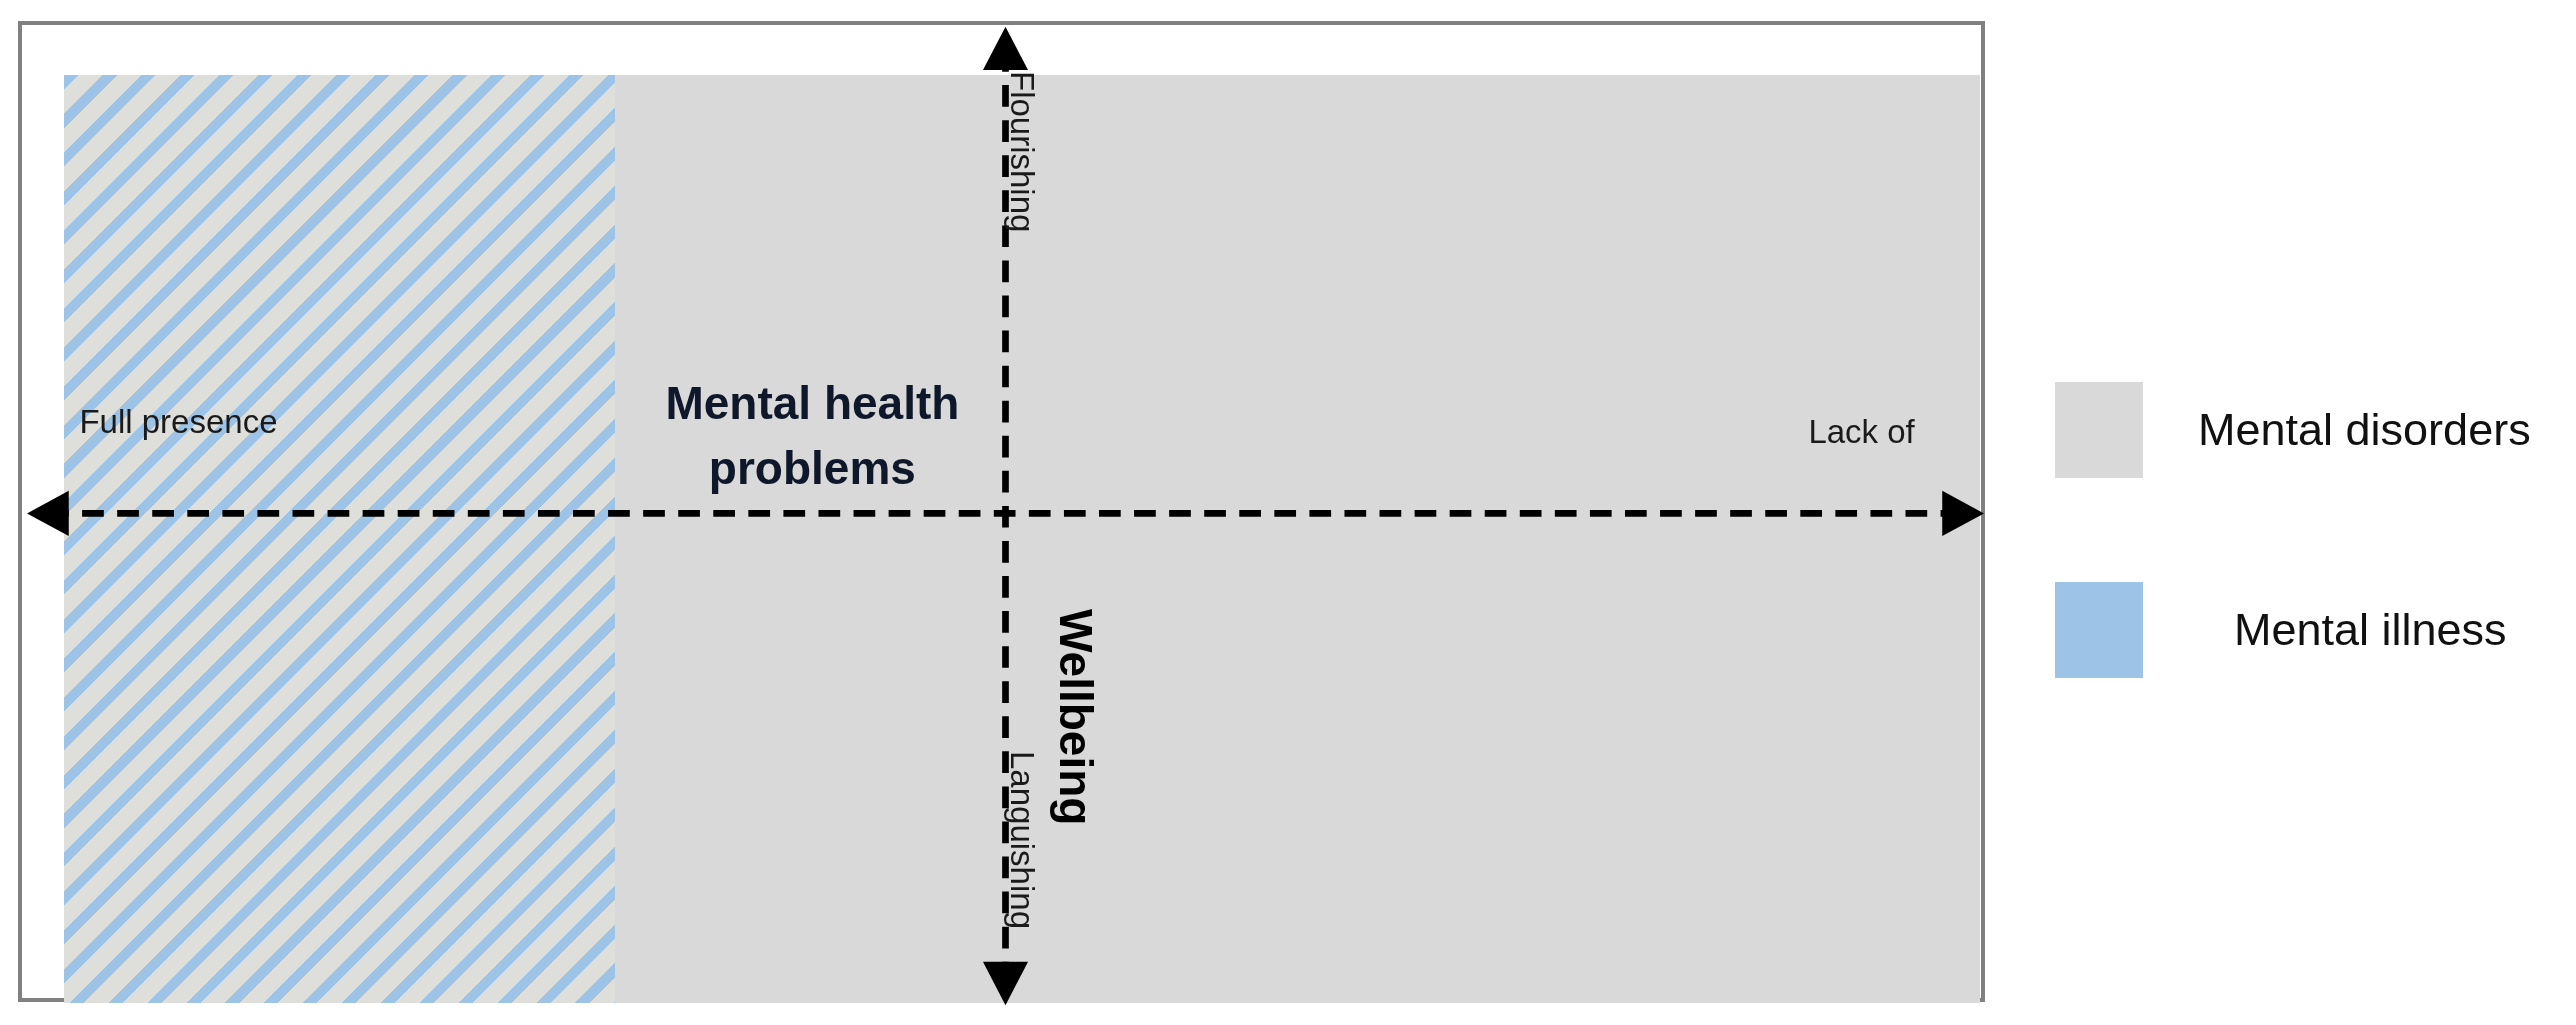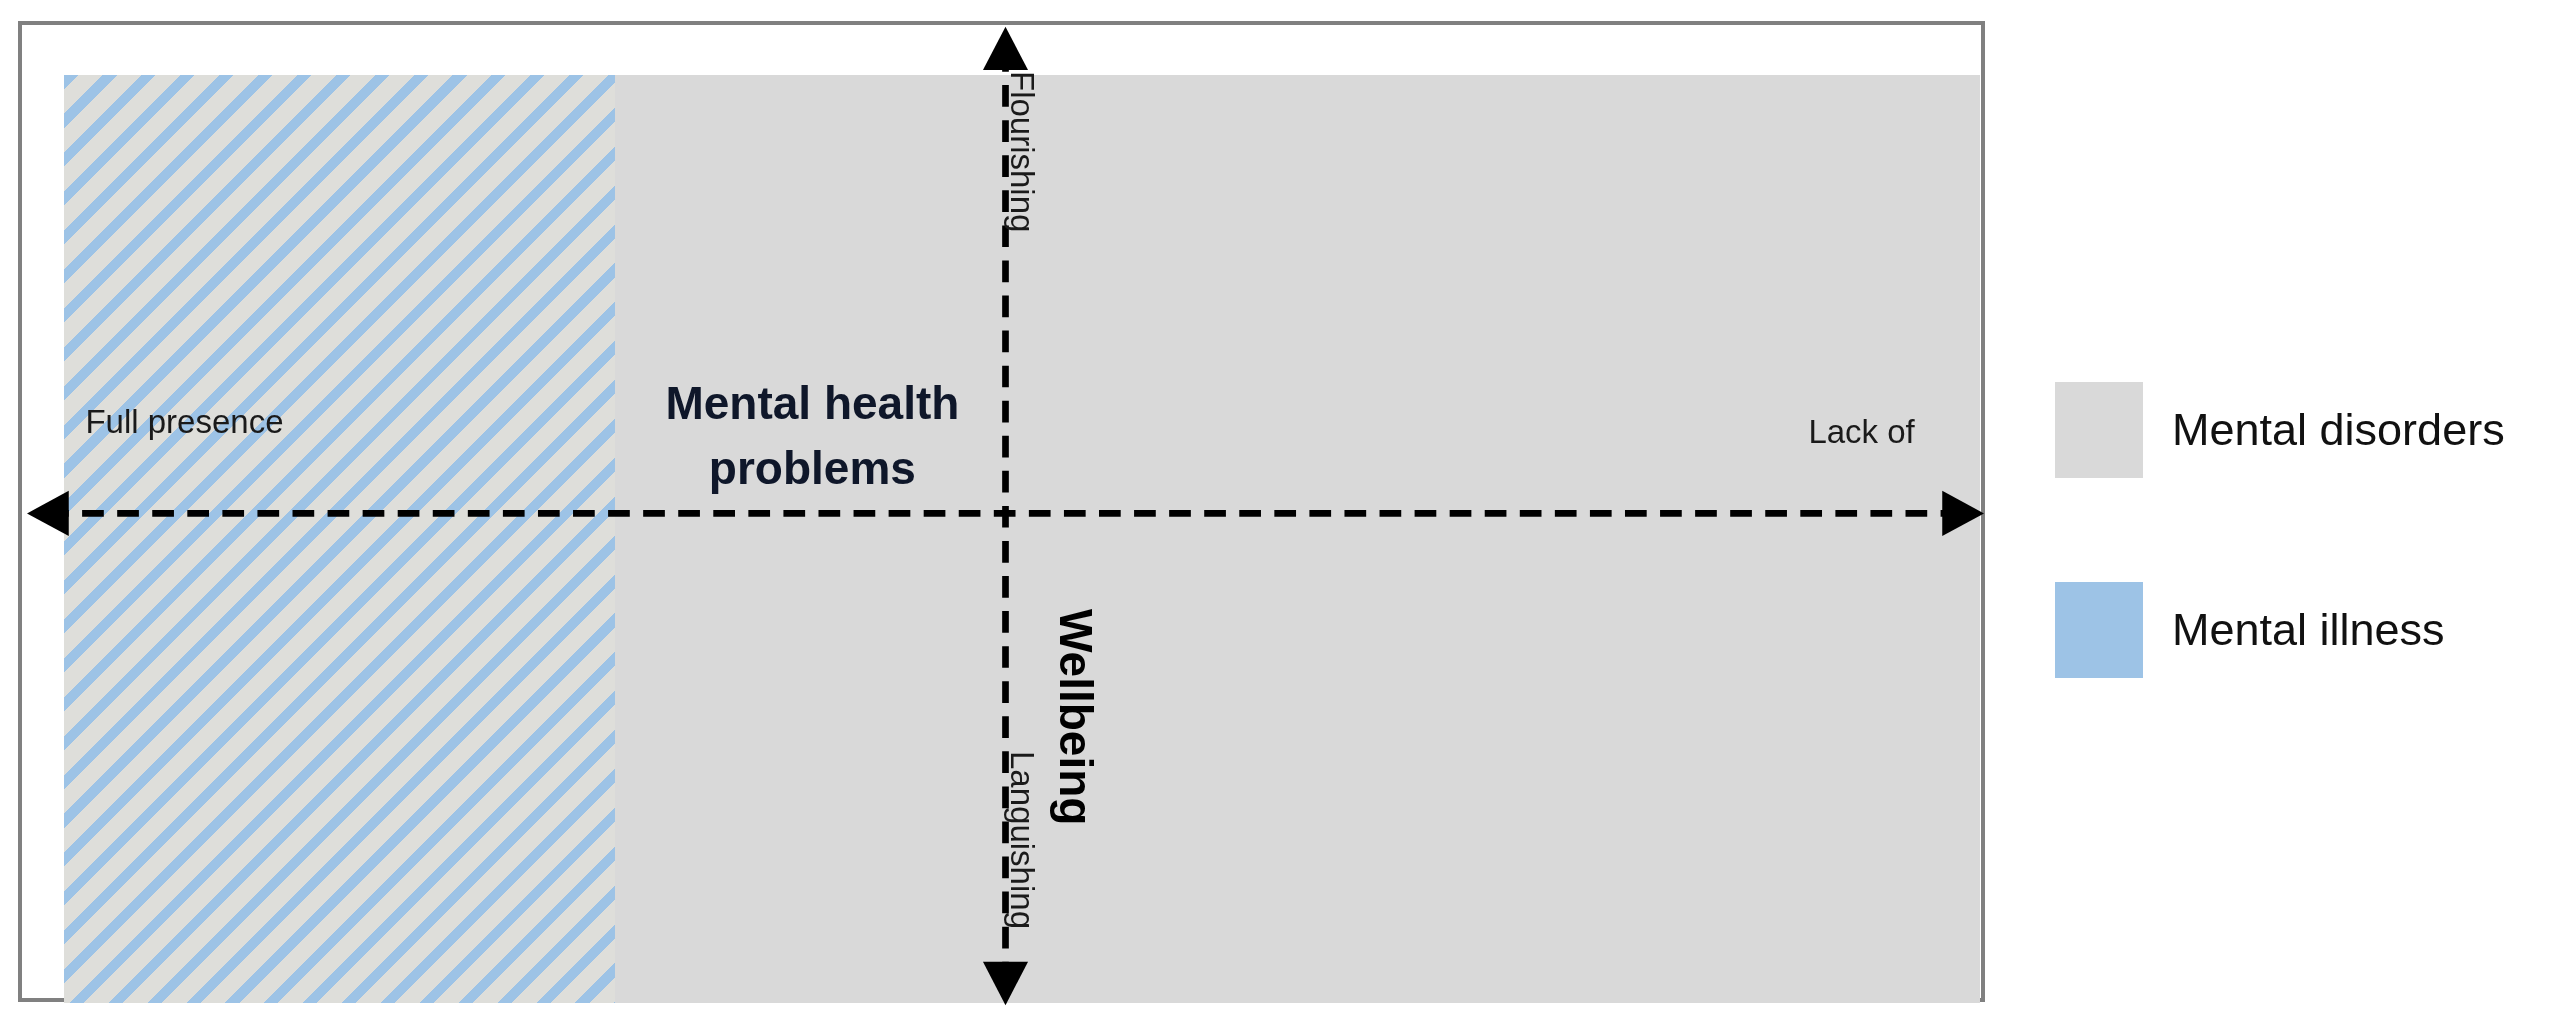--- a/index.html
+++ b/index.html
@@ -72,7 +72,7 @@
     white-space: nowrap;
     line-height: 1;
   }
-  #label-full-presence { left: 63px;  top: 380px; }
+  #label-full-presence { left: 57px;  top: 380px; }
   #label-lack-of      { left: 1786px; top: 390px; text-align: right; }
 
   

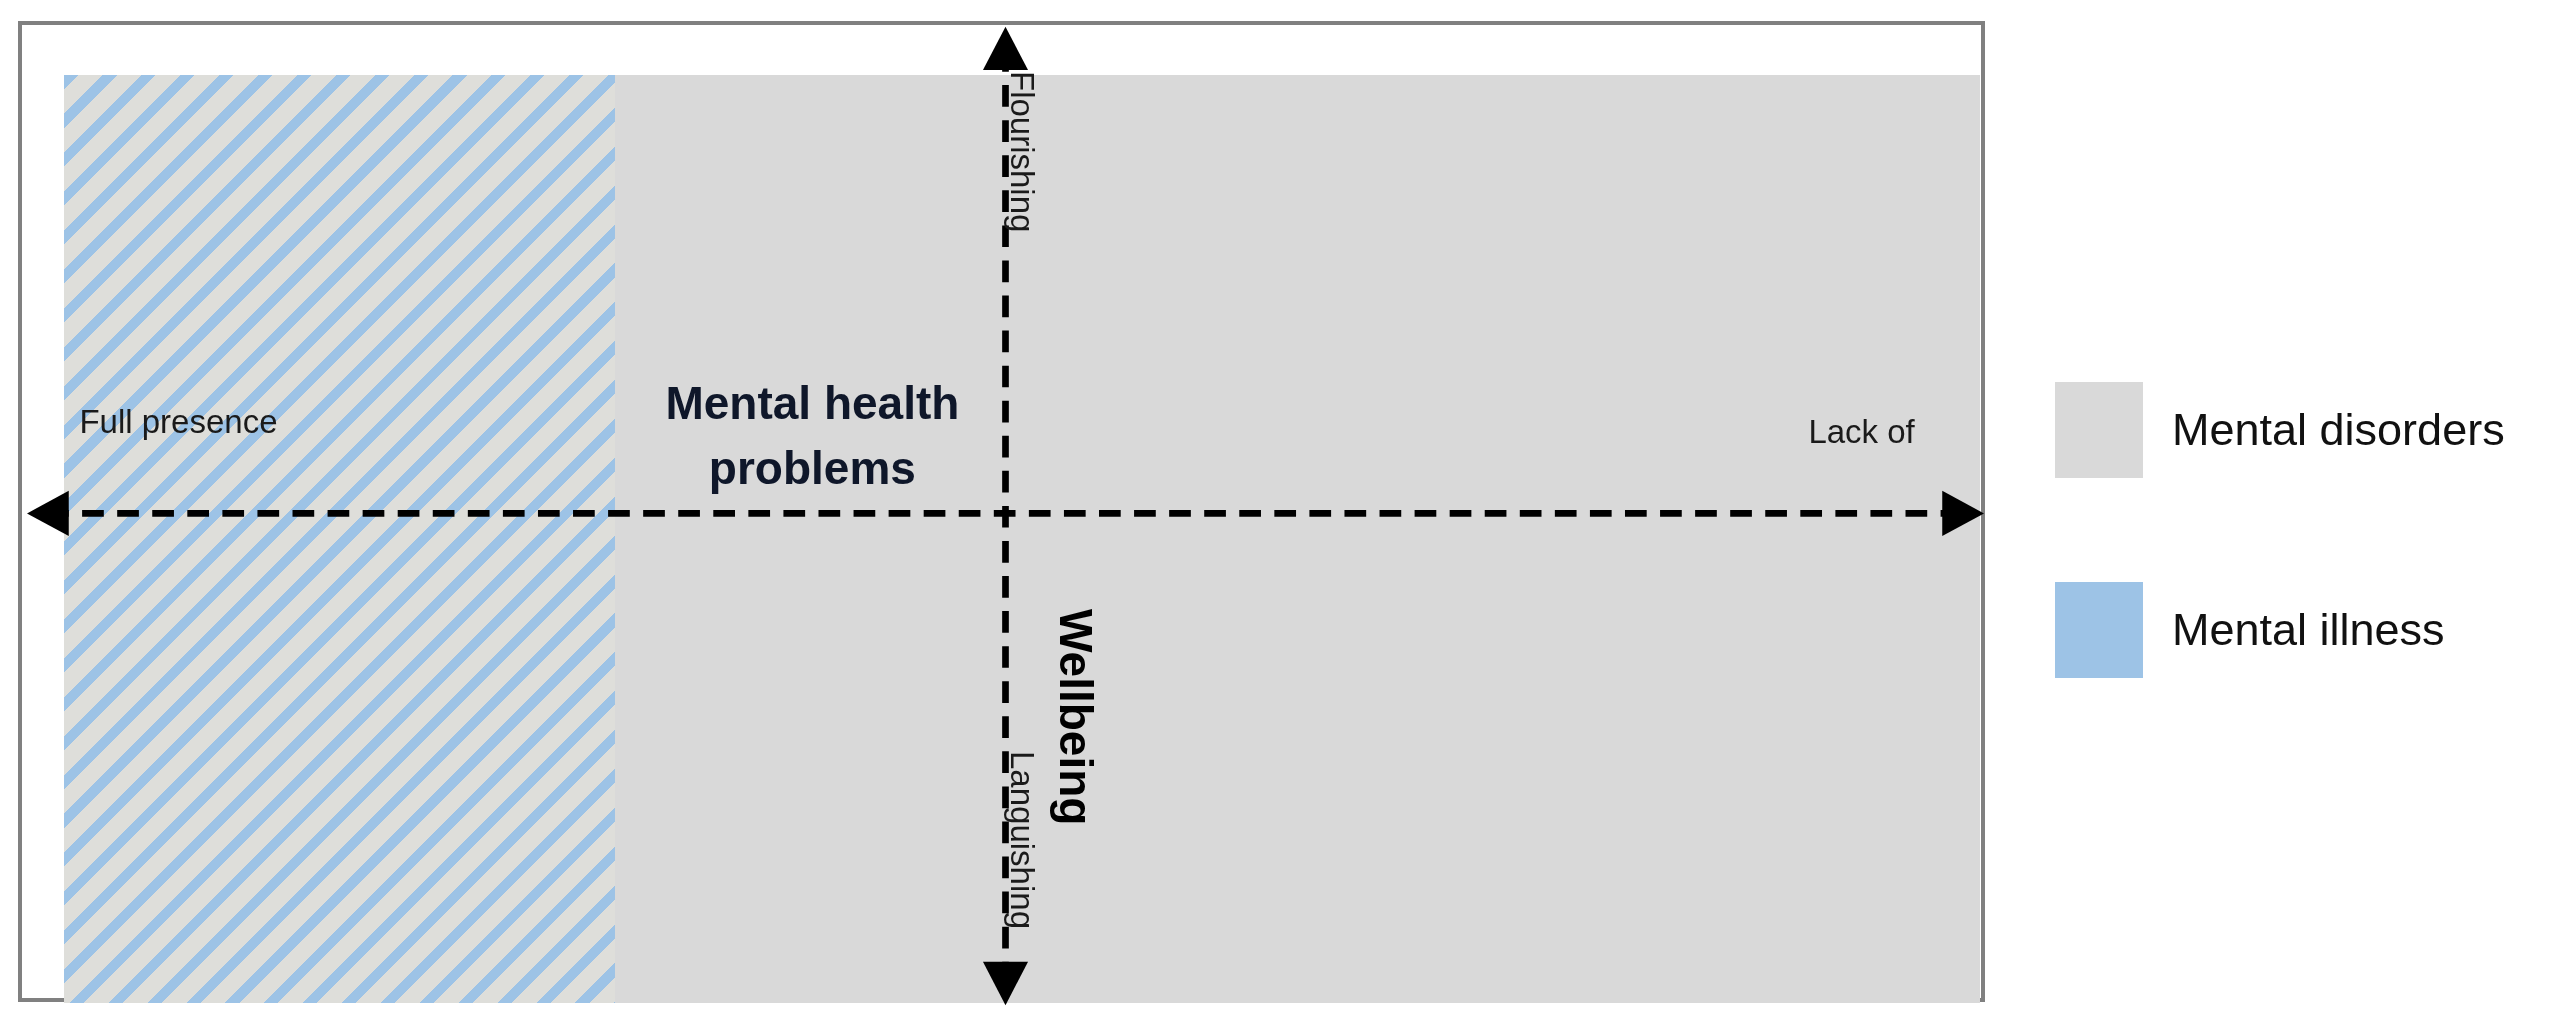--- a/index.html
+++ b/index.html
@@ -136,7 +136,7 @@
   .legend-swatch.disorders { background: #D9D9D9; }
   .legend-swatch.illness   { background: #9DC3E6; }
   .legend-text {
-    margin-left: 29px;
+    margin-left: 55px;
     font-size: 45px;
     color: #111111;
     white-space: nowrap;

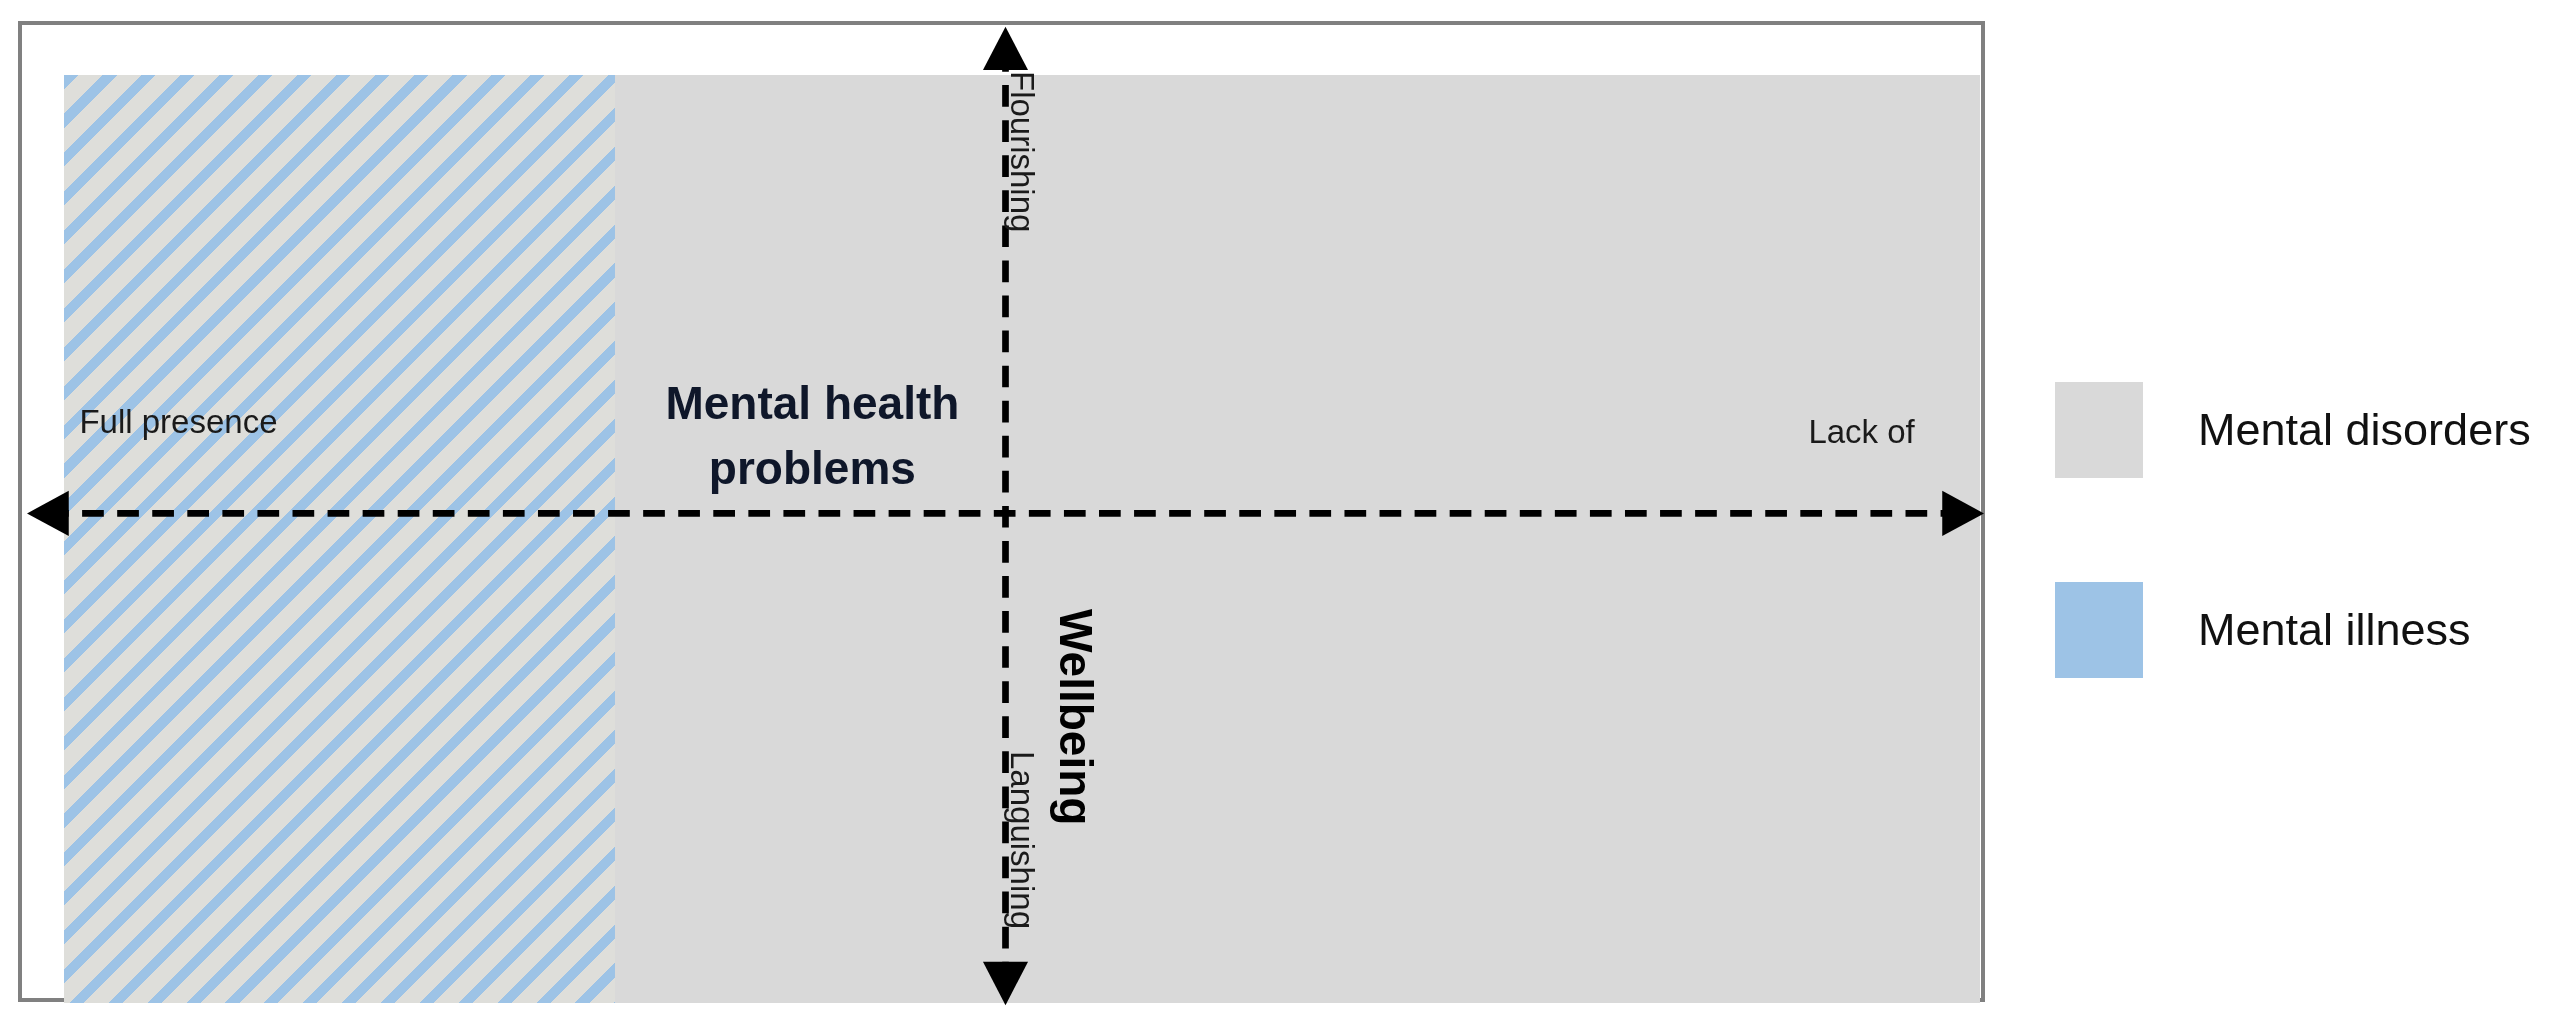--- a/index.html
+++ b/index.html
@@ -127,7 +127,7 @@
     align-items: center;
     height: 100px;
   }
-  .legend-row + .legend-row { margin-top: 100px; }
+  .legend-row + .legend-row { margin-top: 100px; gap: 36px; }
   .legend-swatch {
     width: 88px;
     height: 96px;

